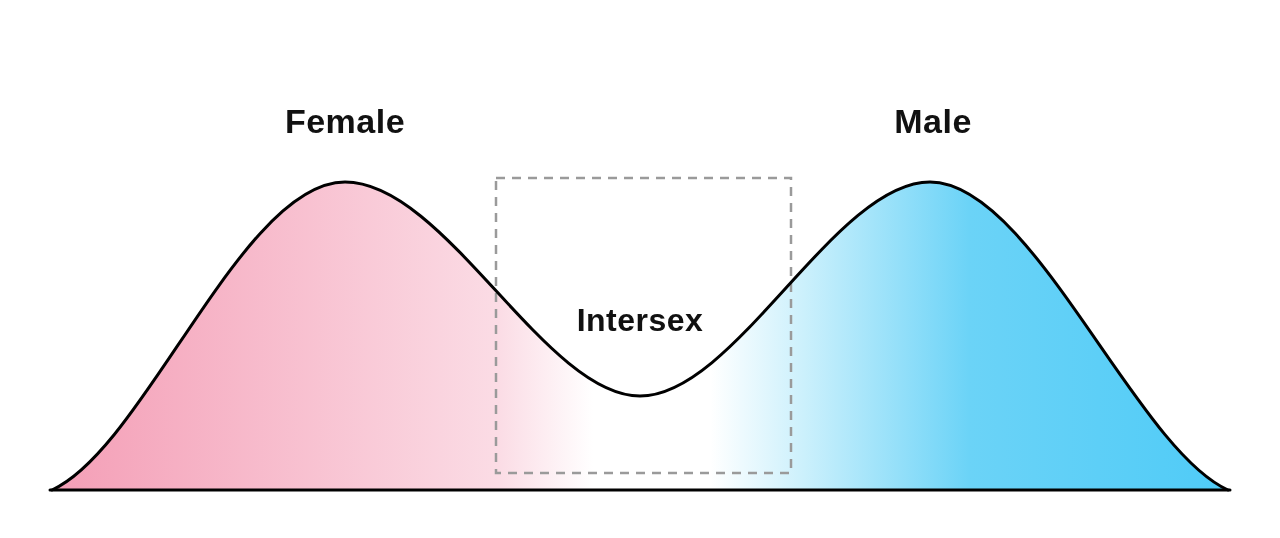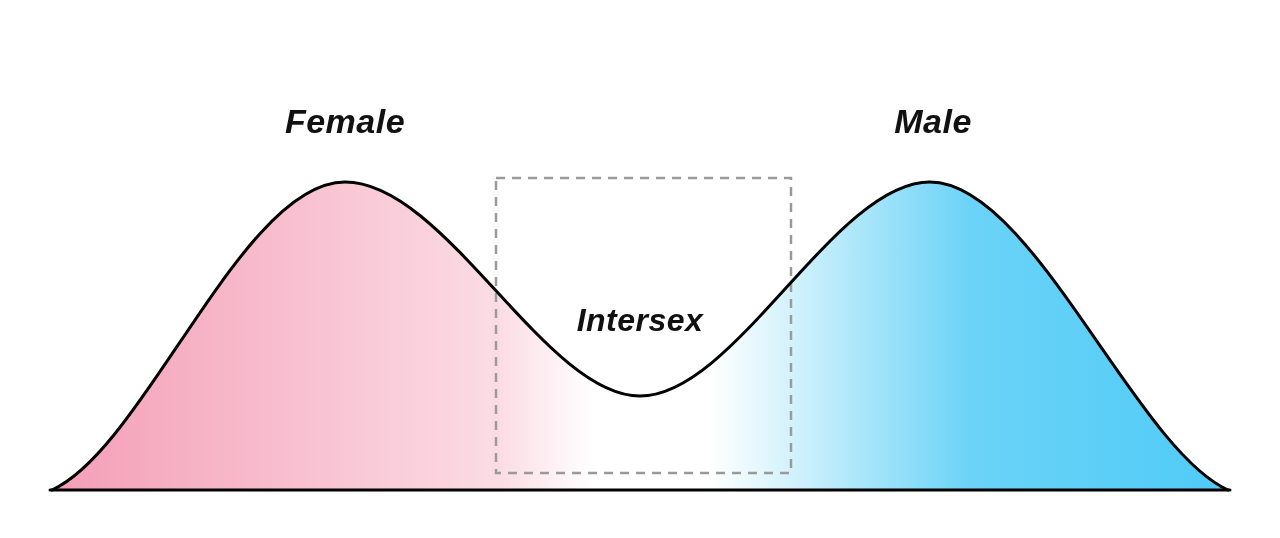--- a/index.html
+++ b/index.html
@@ -16,7 +16,6 @@
     width: 1280px;
     height: 538px;
     background: #ffffff;
-    font-style: italic;
   }
   svg text {
     font-family: "Liberation Sans", "DejaVu Sans", sans-serif;

